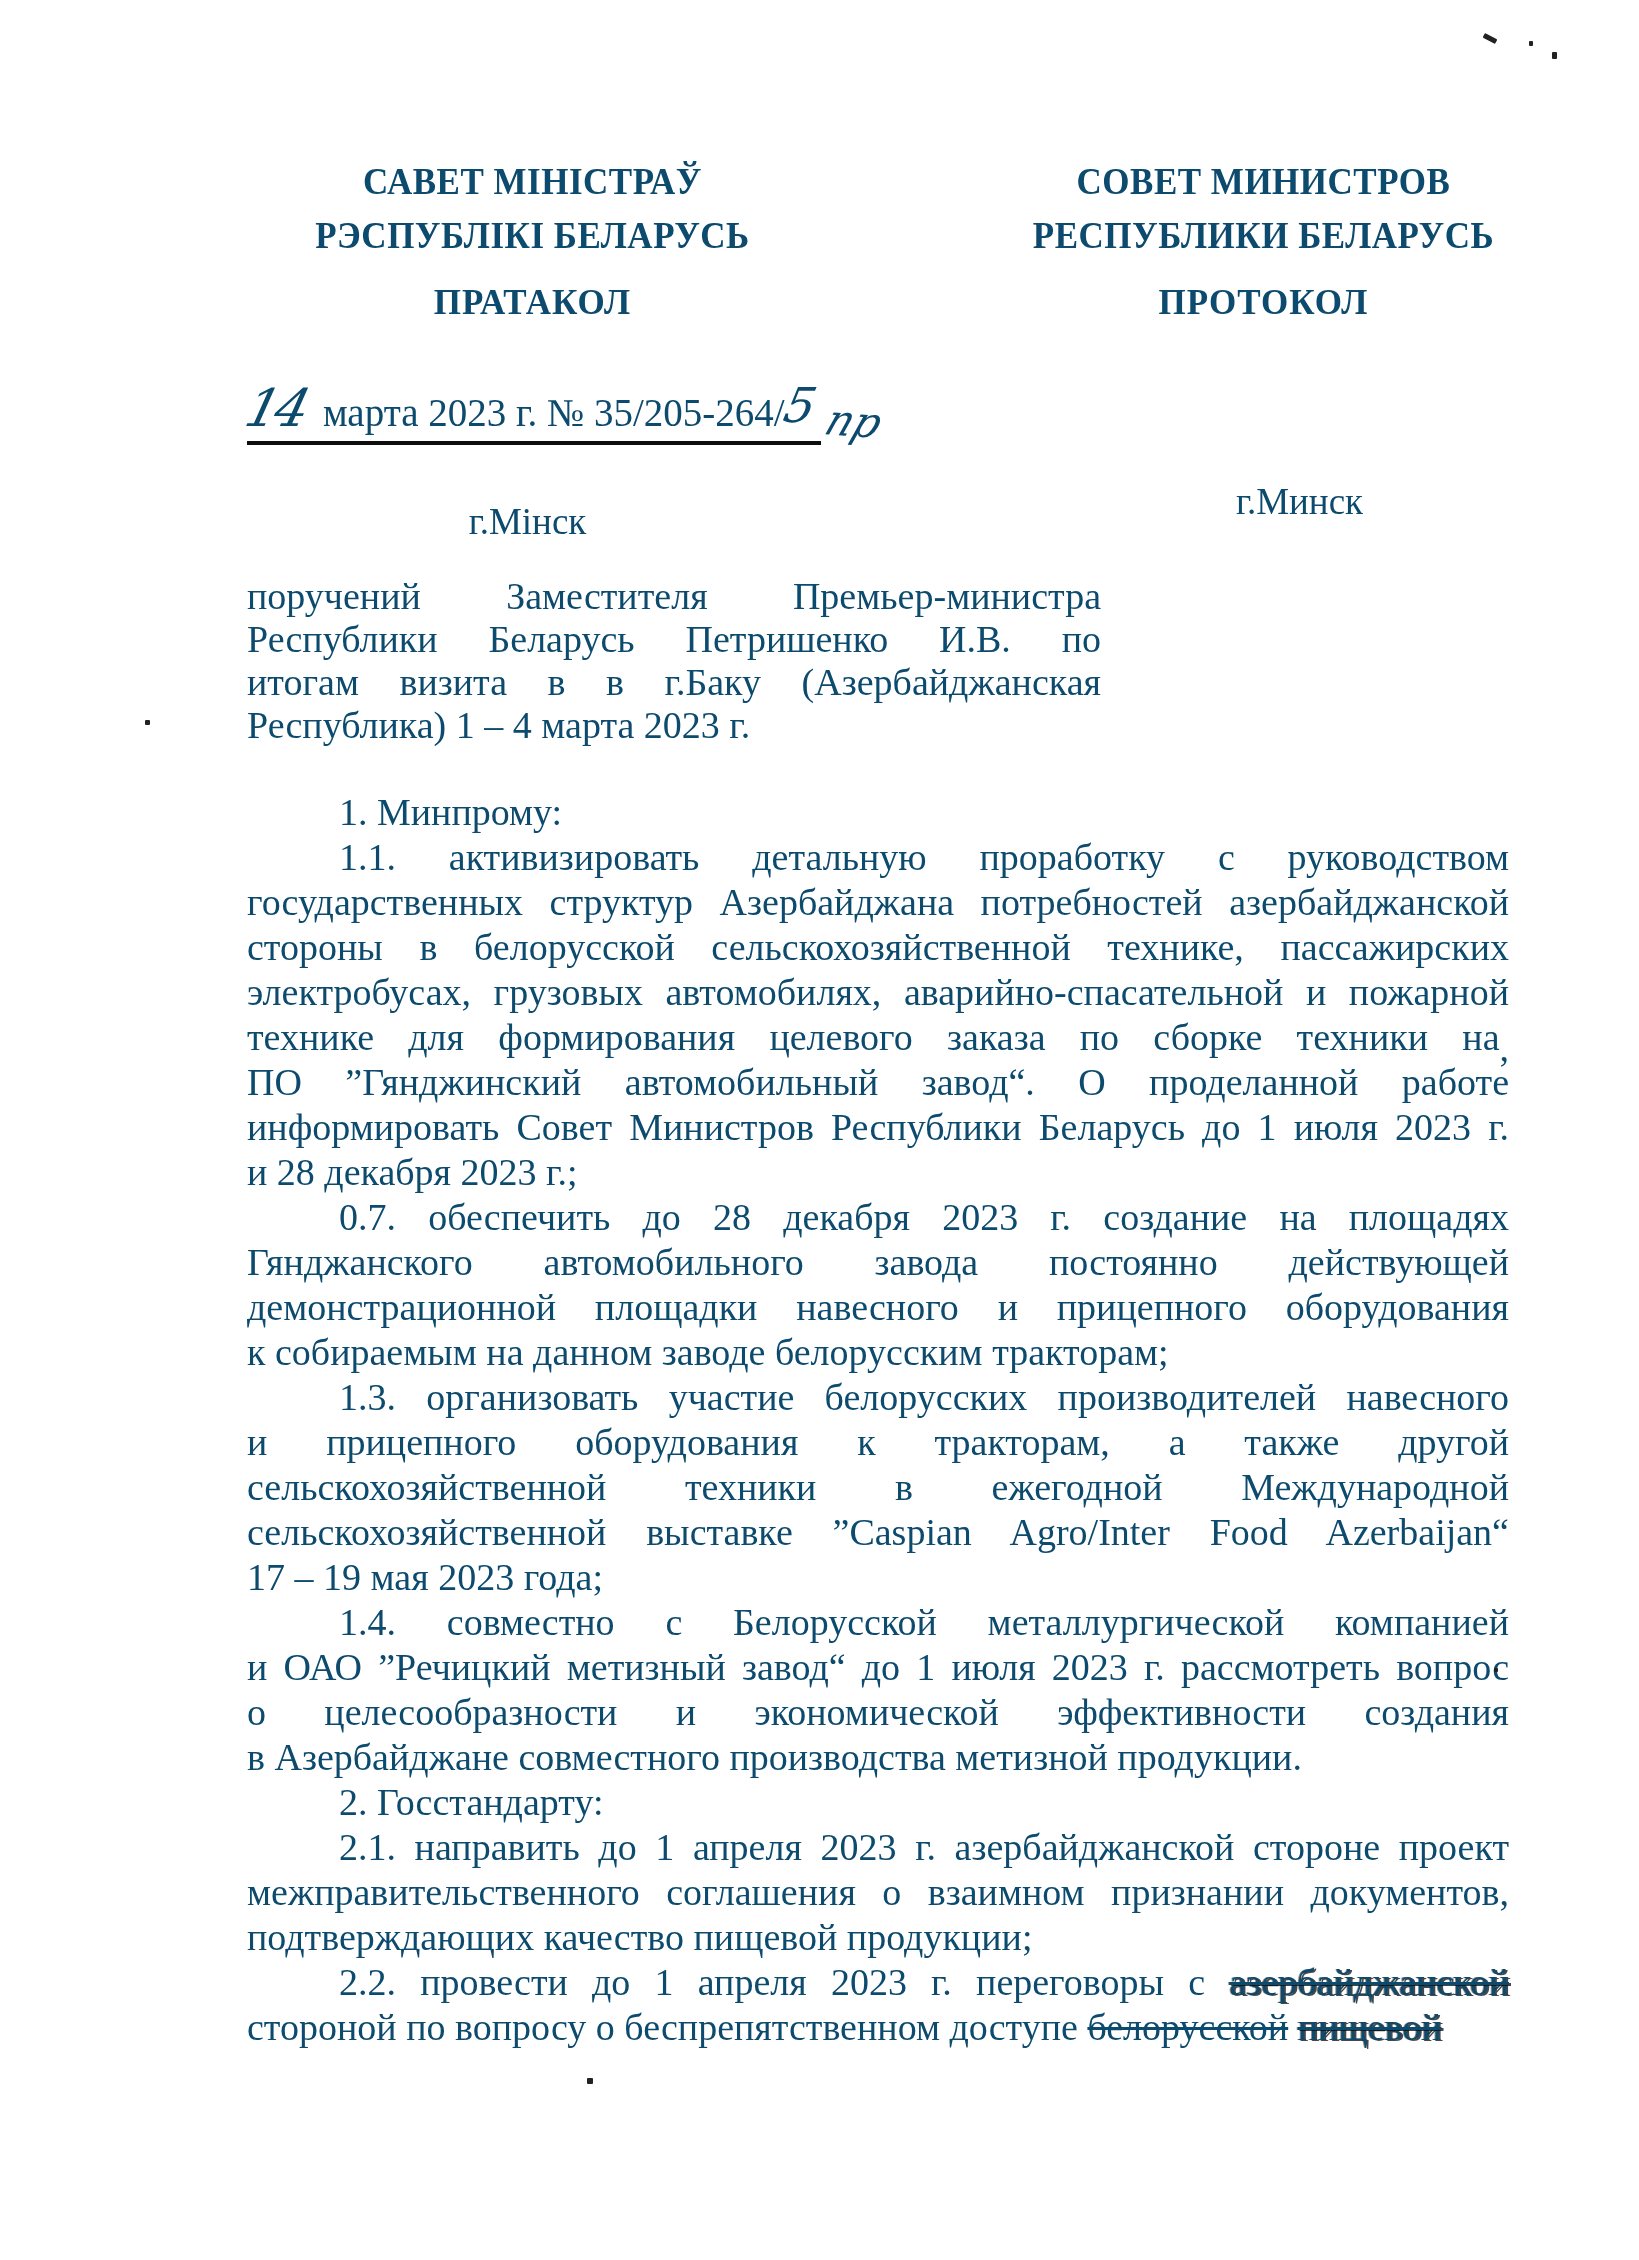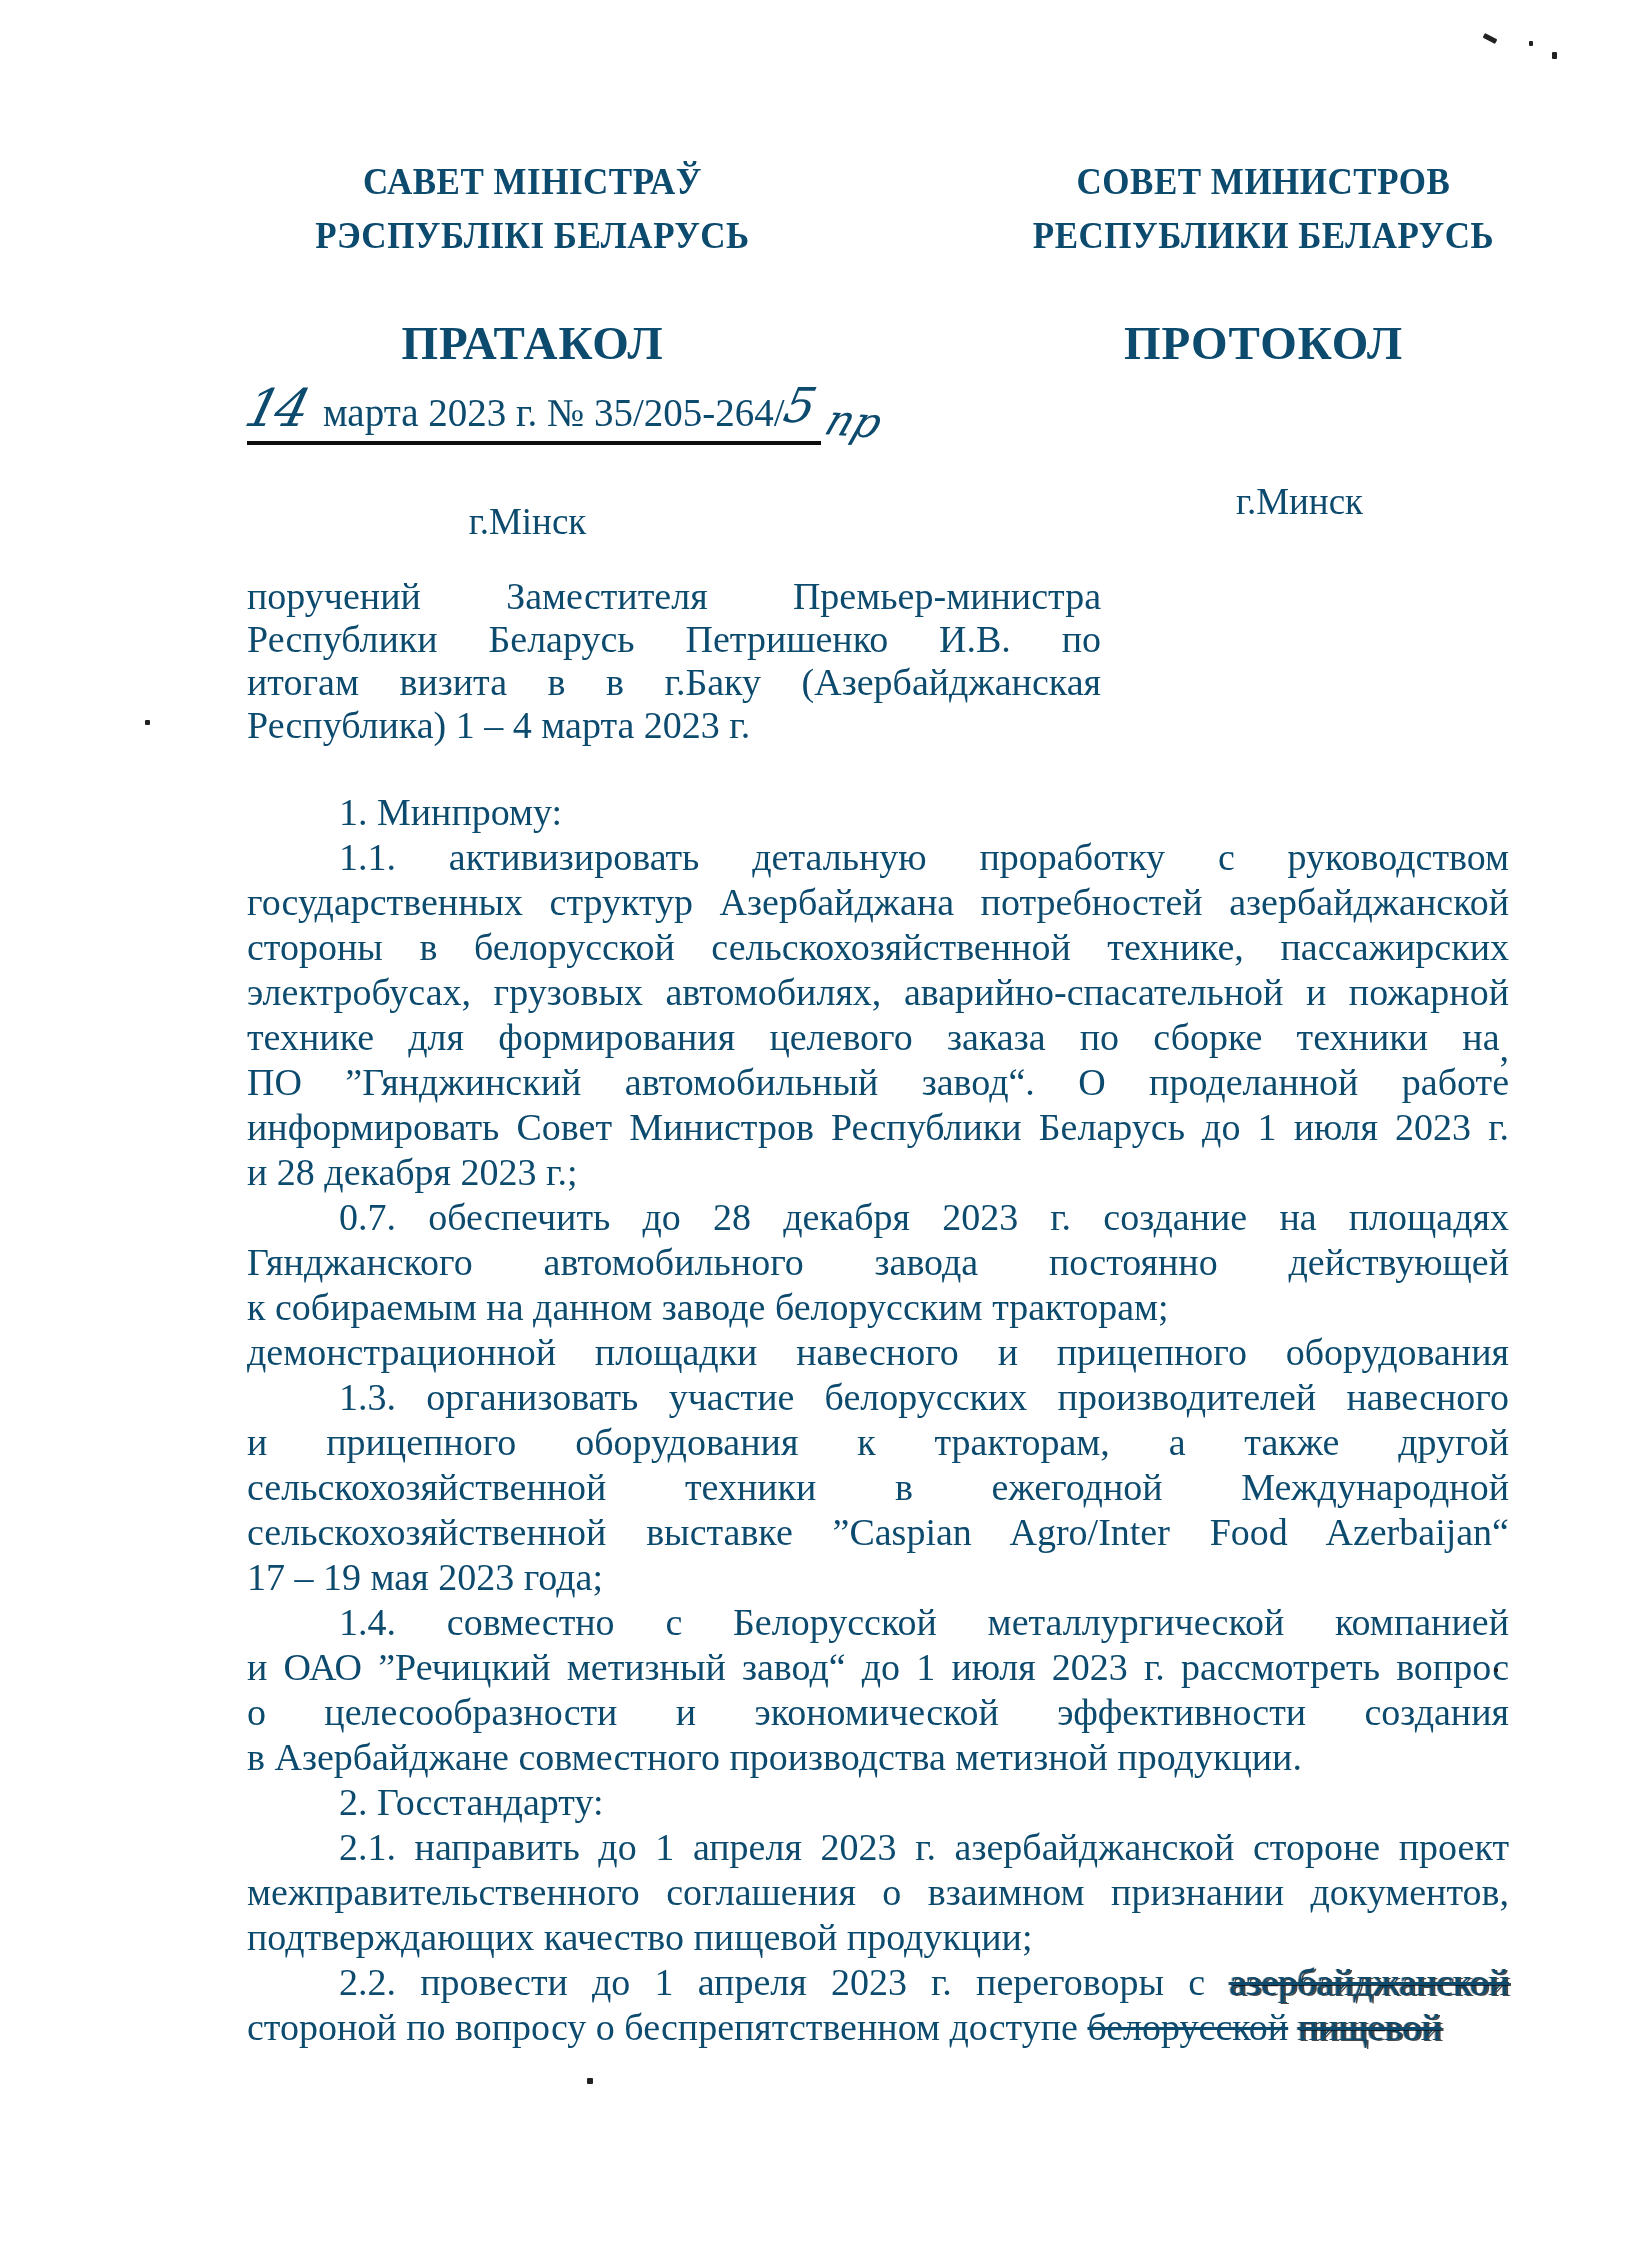--- a/index.html
+++ b/index.html
@@ -29,10 +29,10 @@
   .org.right { left: 975px;  width: 577px; }
   .doctype {
     position: absolute;
-    top: 316px;
+    top: 283px;
     text-align: center;
     font-weight: bold;
-    font-size: 47px;
+    font-size: 35px;
     letter-spacing: 1px;
   }
   .doctype.left  { left: 239px; width: 587px; }

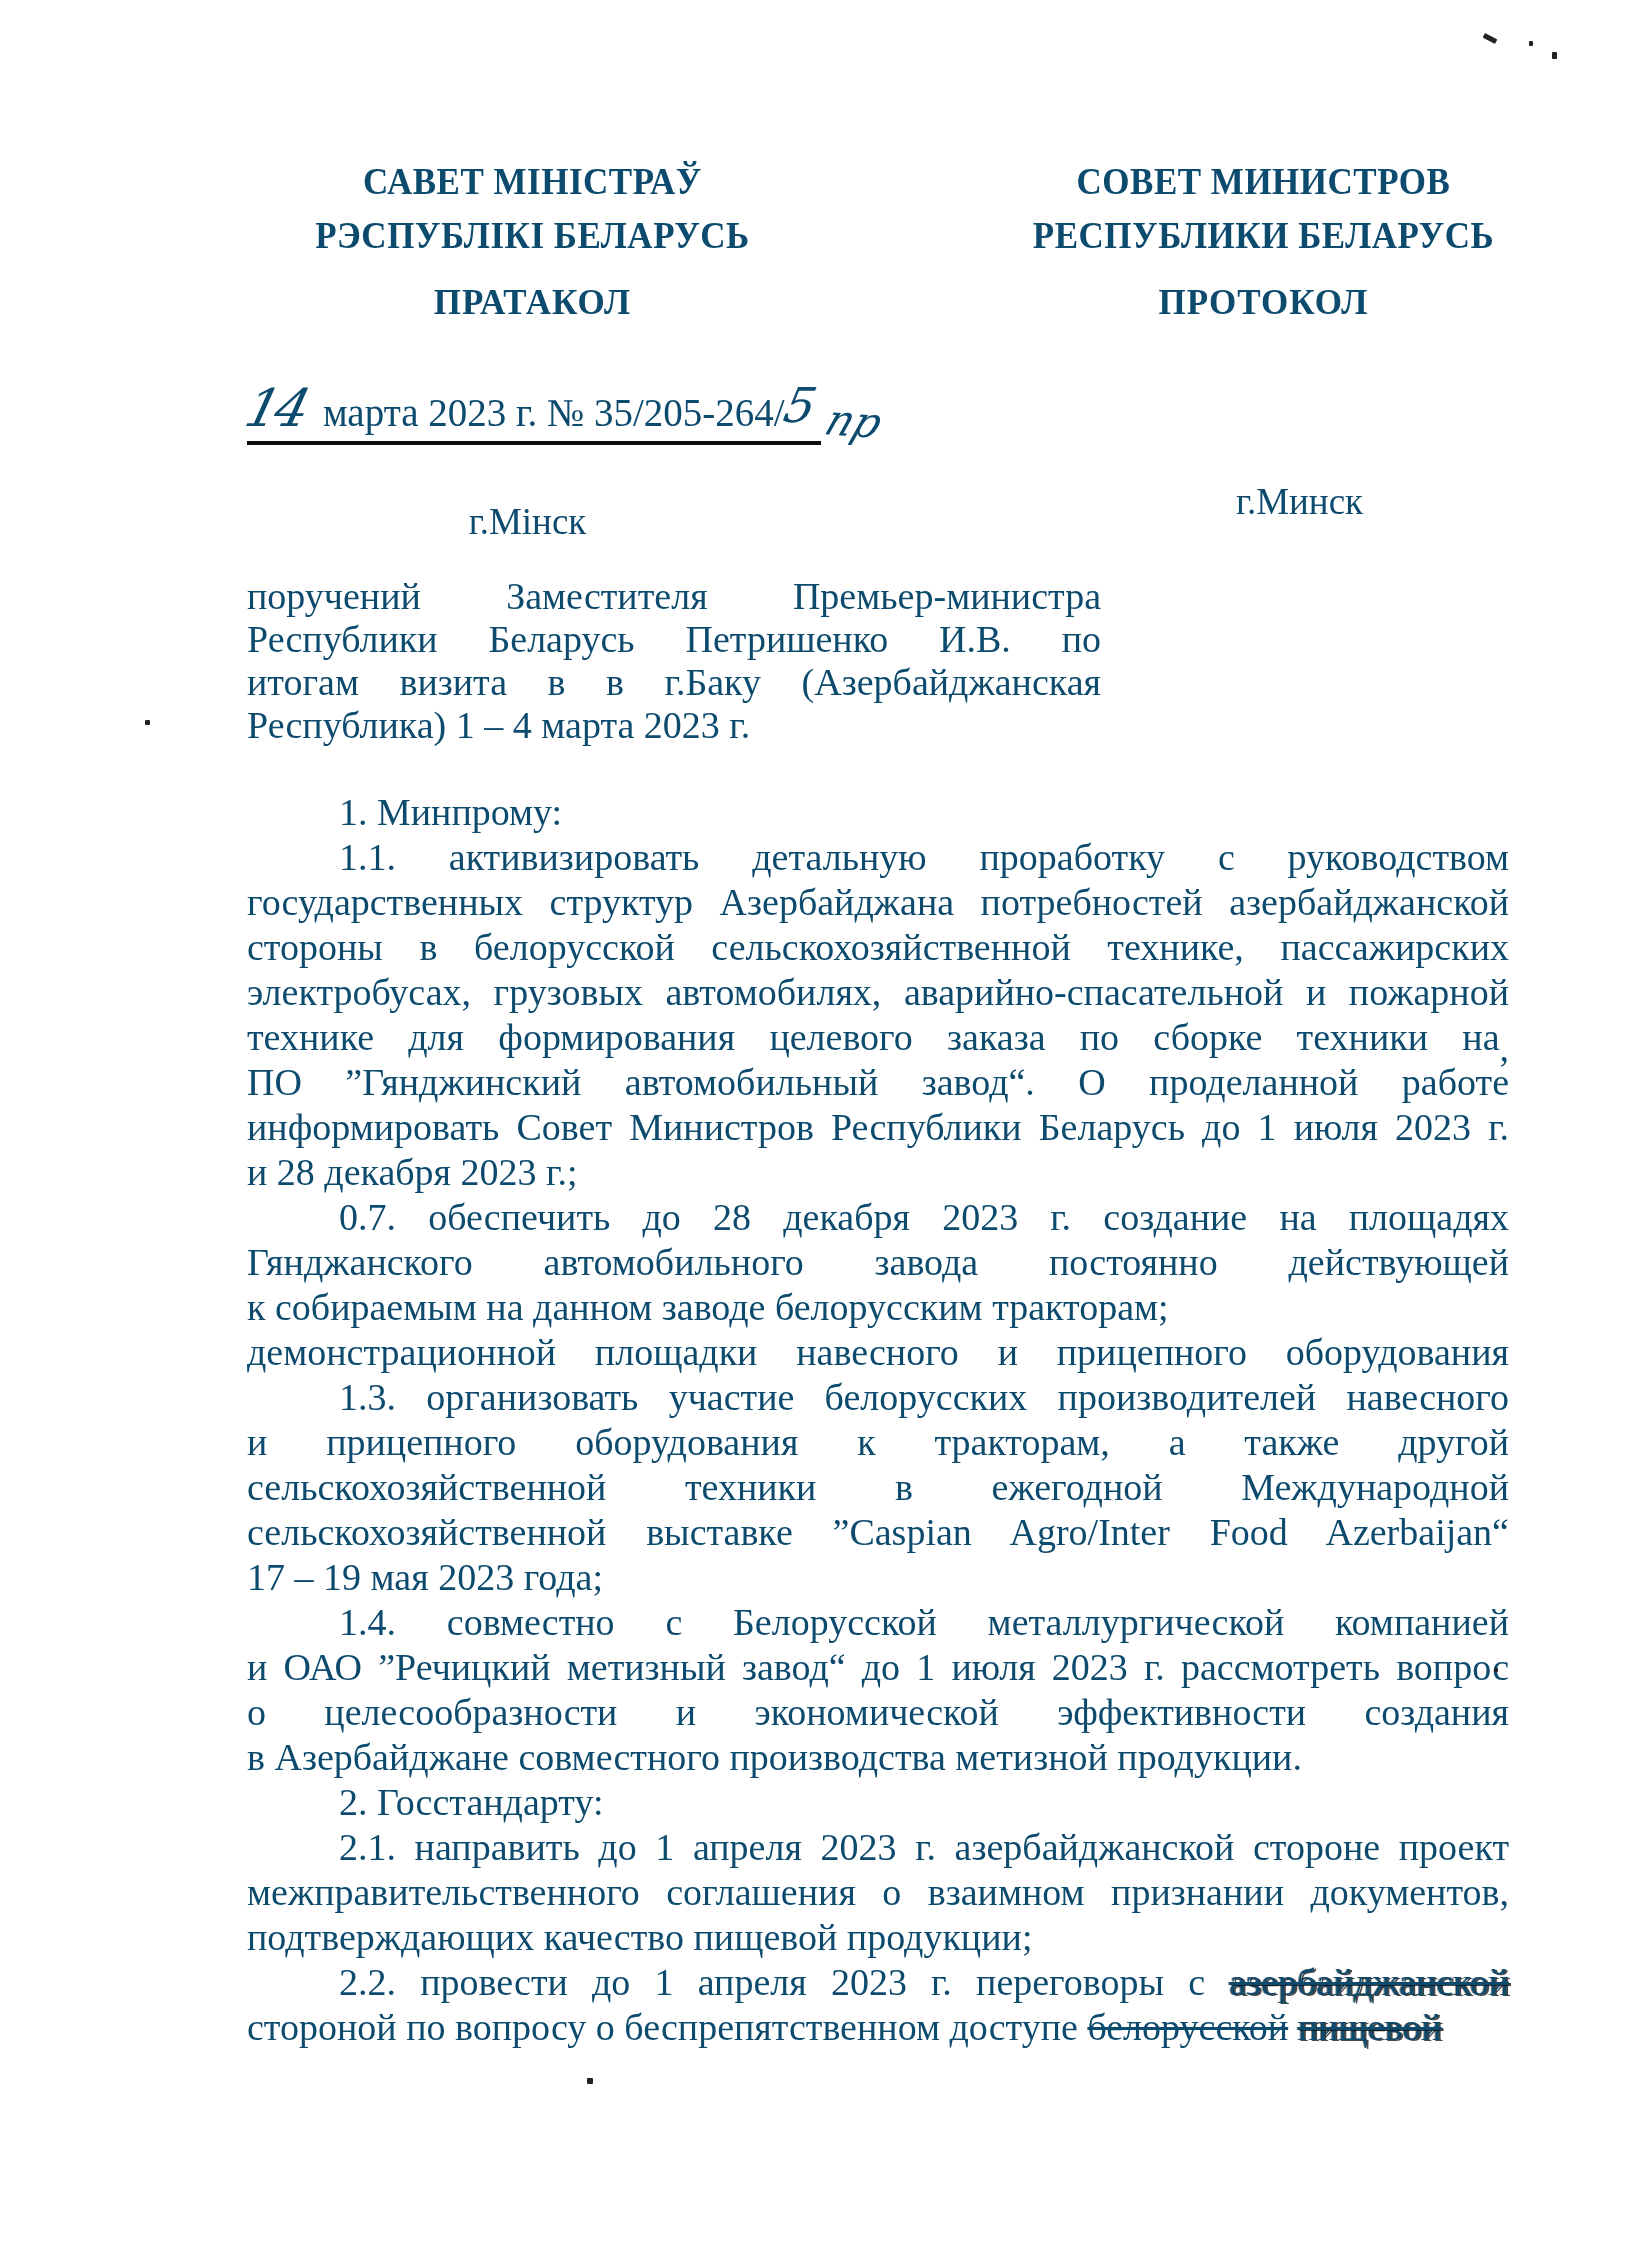--- a/index.html
+++ b/index.html
@@ -162,8 +162,8 @@
       <div class="tline"><span>и 28 декабря 2023 г.;</span></div>
       <div class="tline jl ind"><span>0.7. обеспечить до 28 декабря 2023 г. создание на площадях</span></div>
       <div class="tline jl"><span>Гянджанского автомобильного завода постоянно действующей</span></div>
+      <div class="tline jl"><span>демонстрационной площадки навесного и прицепного оборудования</span></div>
       <div class="tline"><span>к собираемым на данном заводе белорусским тракторам;</span></div>
-      <div class="tline jl"><span>демонстрационной площадки навесного и прицепного оборудования</span></div>
       <div class="tline jl ind"><span>1.3. организовать участие белорусских производителей навесного</span></div>
       <div class="tline jl"><span>и прицепного оборудования к тракторам, а также другой</span></div>
       <div class="tline jl"><span>сельскохозяйственной техники в ежегодной Международной</span></div>

